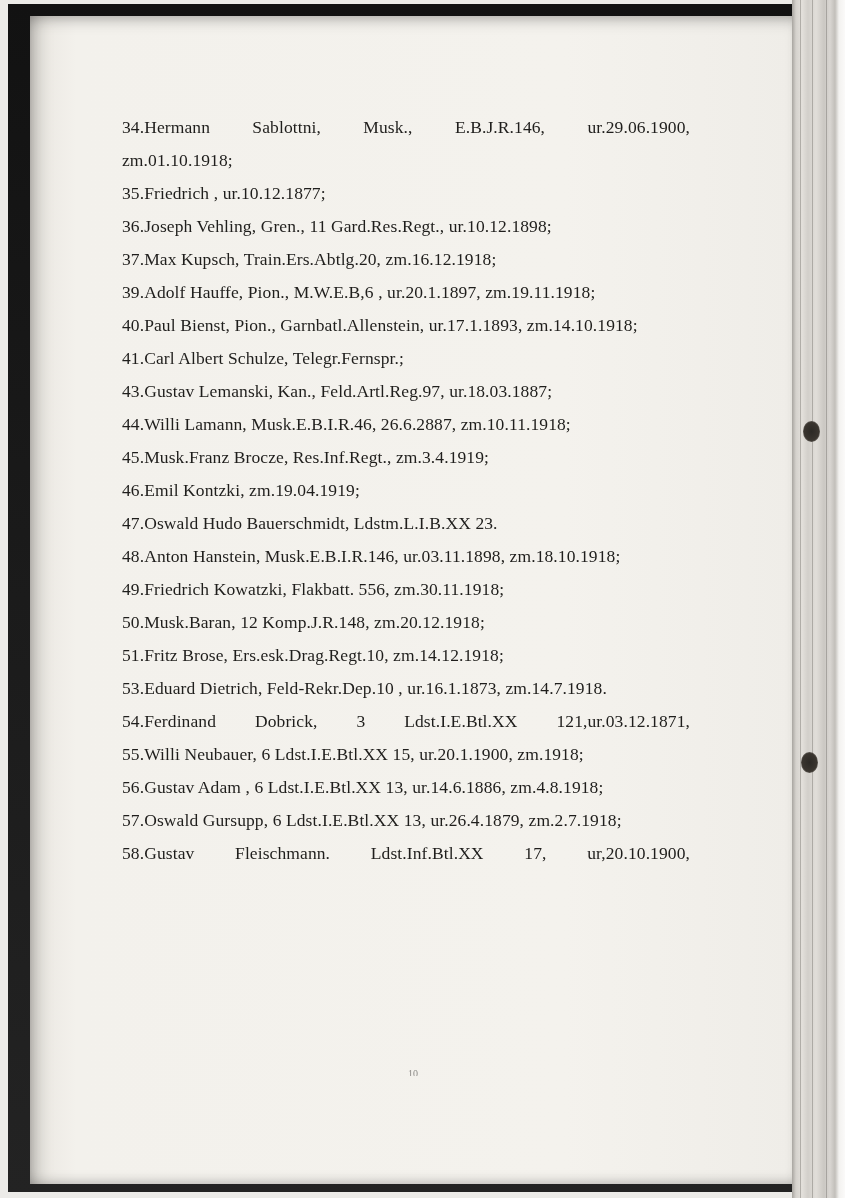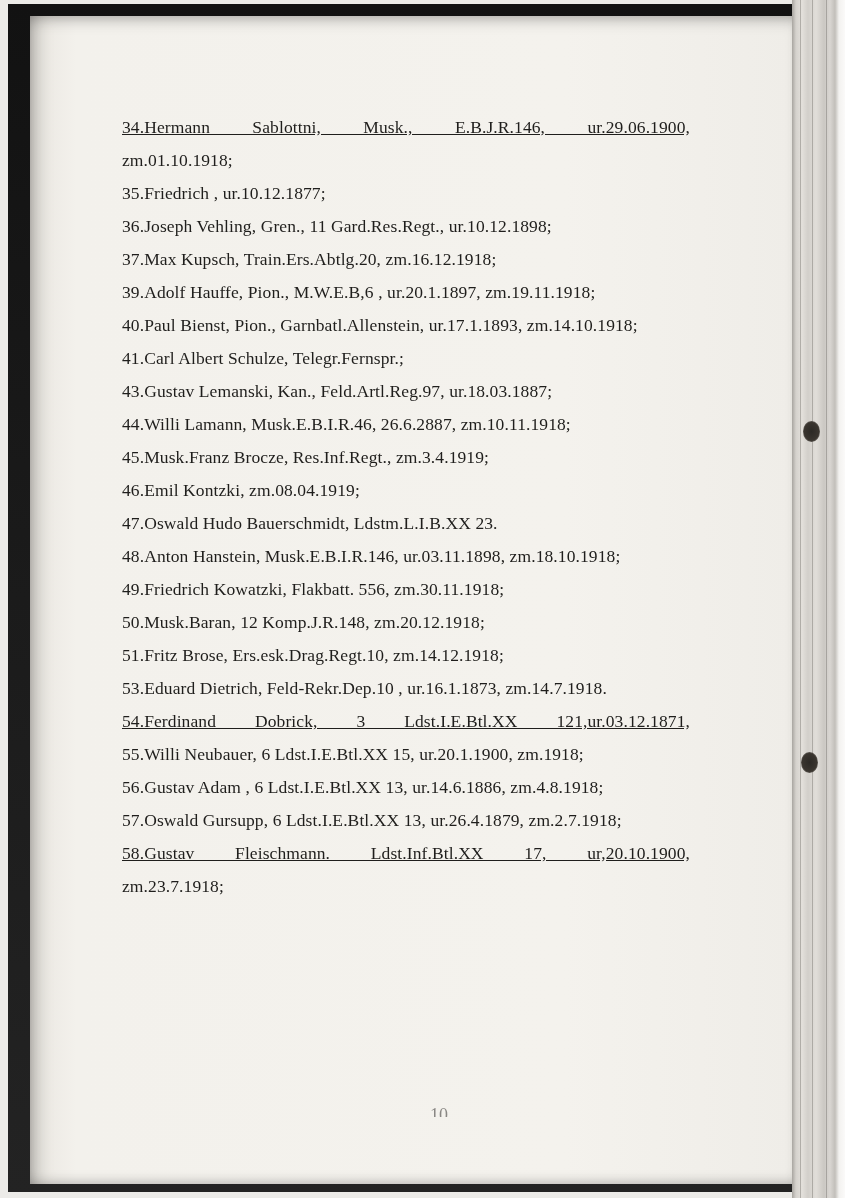--- a/index.html
+++ b/index.html
@@ -58,7 +58,6 @@
     white-space:normal;
     text-align:justify;
     text-align-last:justify;
-    text-decoration:underline;
     -moz-text-align-last:justify;
   }
 

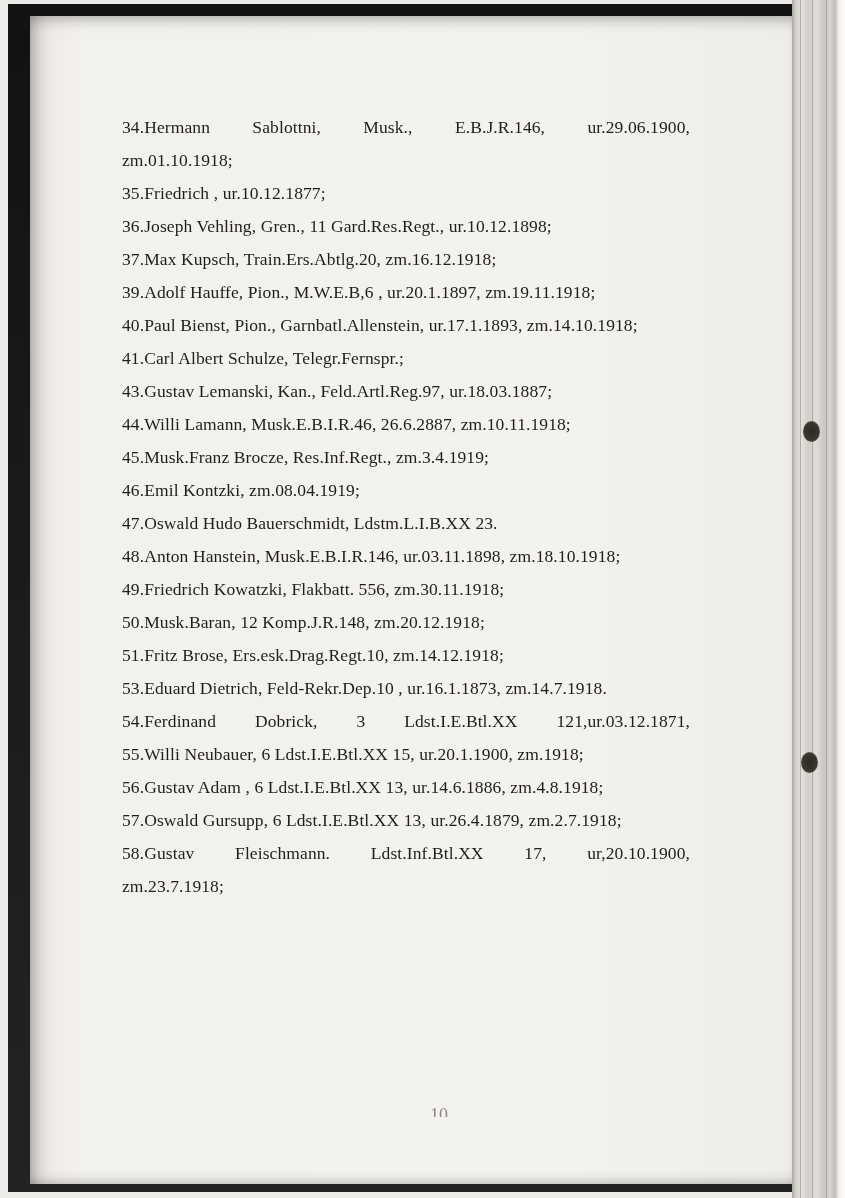--- a/index.html
+++ b/index.html
@@ -99,7 +99,7 @@
       <div class="line">43.Gustav Lemanski, Kan., Feld.Artl.Reg.97, ur.18.03.1887;</div>
       <div class="line">44.Willi Lamann, Musk.E.B.I.R.46, 26.6.2887, zm.10.11.1918;</div>
       <div class="line">45.Musk.Franz Brocze, Res.Inf.Regt.,  zm.3.4.1919;</div>
-      <div class="line">46.Emil Kontzki, zm.08.04.1919;</div>
+      <div class="line">46.Emil Kontzki, zm.19.04.1919;</div>
       <div class="line">47.Oswald Hudo Bauerschmidt, Ldstm.L.I.B.XX 23.</div>
       <div class="line">48.Anton Hanstein, Musk.E.B.I.R.146, ur.03.11.1898, zm.18.10.1918;</div>
       <div class="line">49.Friedrich Kowatzki, Flakbatt. 556, zm.30.11.1918;</div>

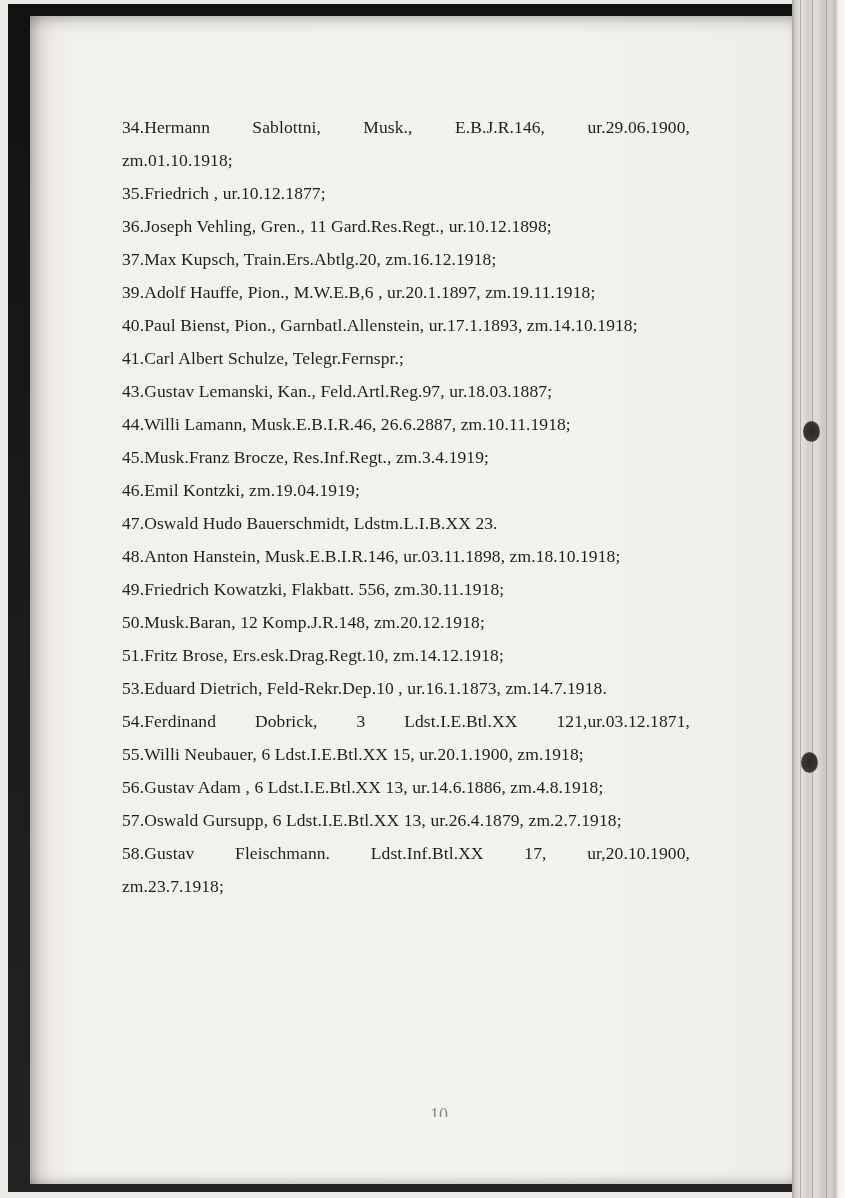--- a/index.html
+++ b/index.html
@@ -111,7 +111,6 @@
       <div class="line">56.Gustav Adam , 6 Ldst.I.E.Btl.XX 13, ur.14.6.1886, zm.4.8.1918;</div>
       <div class="line">57.Oswald Gursupp, 6 Ldst.I.E.Btl.XX 13, ur.26.4.1879, zm.2.7.1918;</div>
       <div class="line justify">58.Gustav Fleischmann. Ldst.Inf.Btl.XX 17, ur,20.10.1900,</div>
-      <div class="line">zm.23.7.1918;</div>
     </div>
 
   <div class="page-number">10</div>

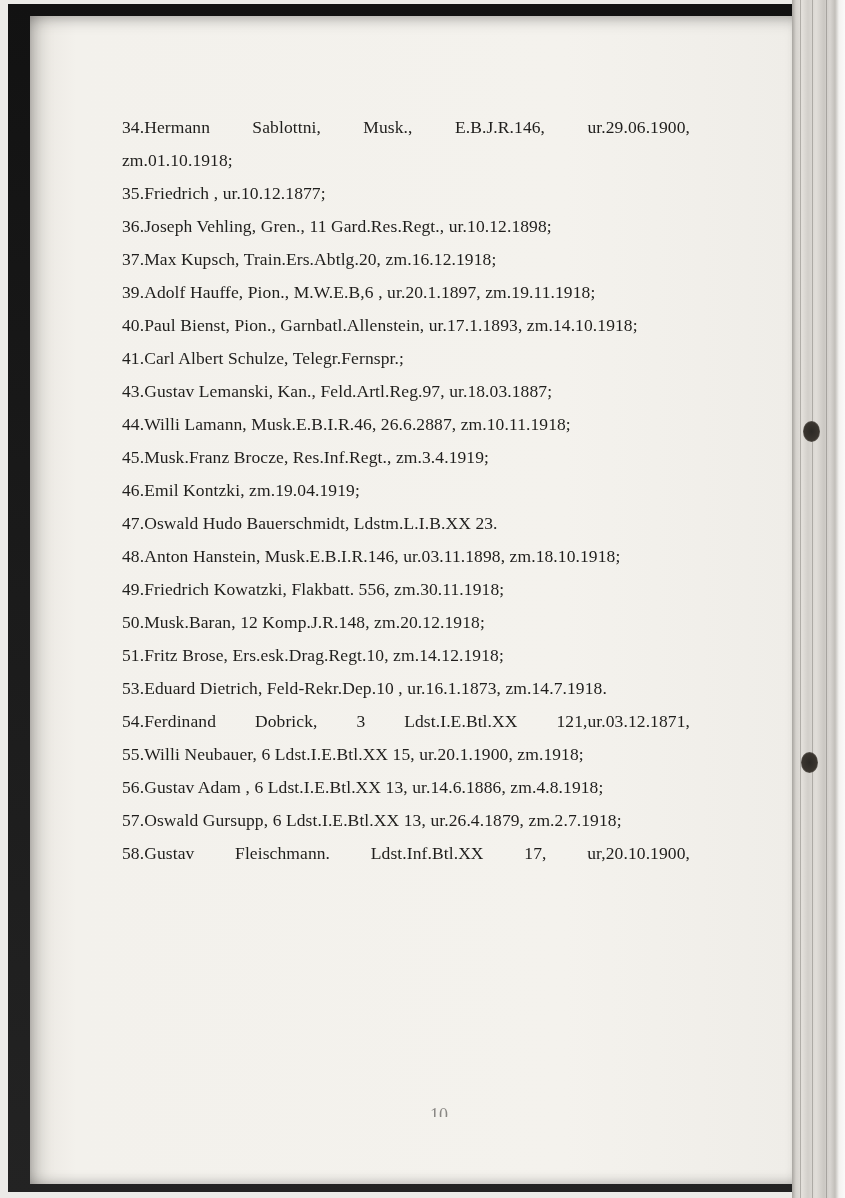--- a/index.html
+++ b/index.html
@@ -63,9 +63,9 @@
 
   
   .page-number {
-    position:absolute; left:408px; top:1105px; width:40px; height:12px;
+    position:absolute; left:408px; top:1064px; width:40px; height:12px;
     overflow:hidden; color:rgba(50,48,45,0.55);
-    font-size:18px; line-height:20px; text-align:right;
+    font-size:10px; line-height:20px; text-align:left;
   }
 </style>
 </head>

